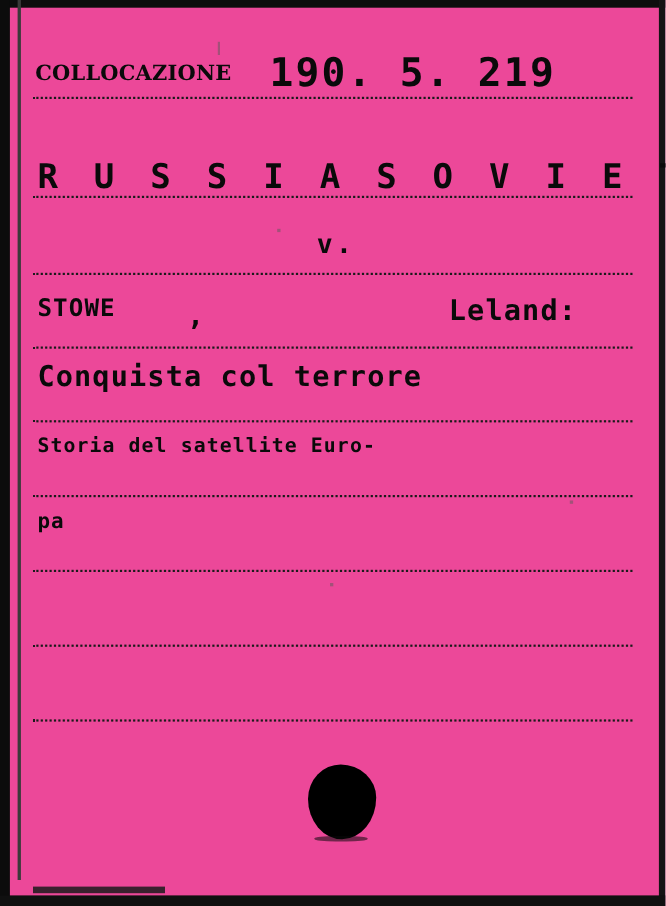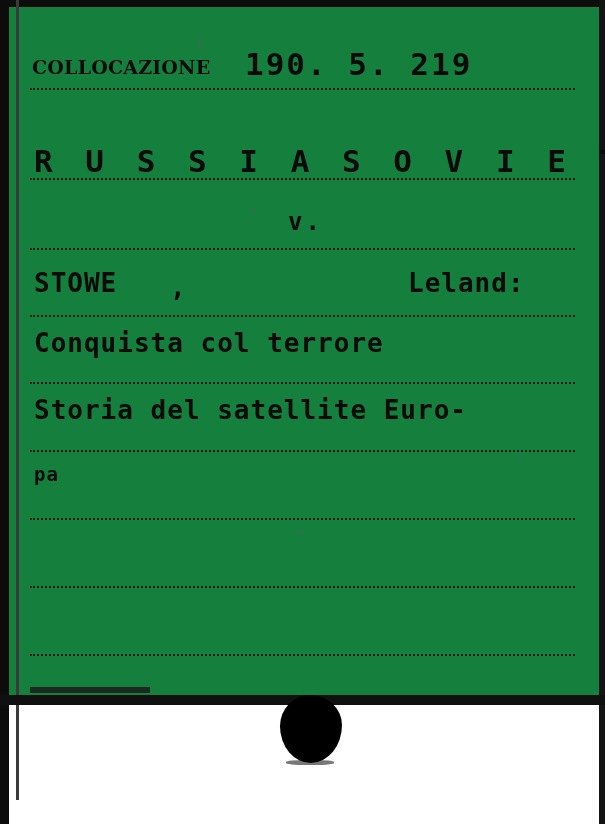--- a/index.html
+++ b/index.html
@@ -17,8 +17,8 @@
   #card {
     position: relative;
     width: 605px;
-    height: 705px;
-    background: #15803d;
+    height: 824px;
+    background: #ec4899;
     text-decoration: underline;
   }
 

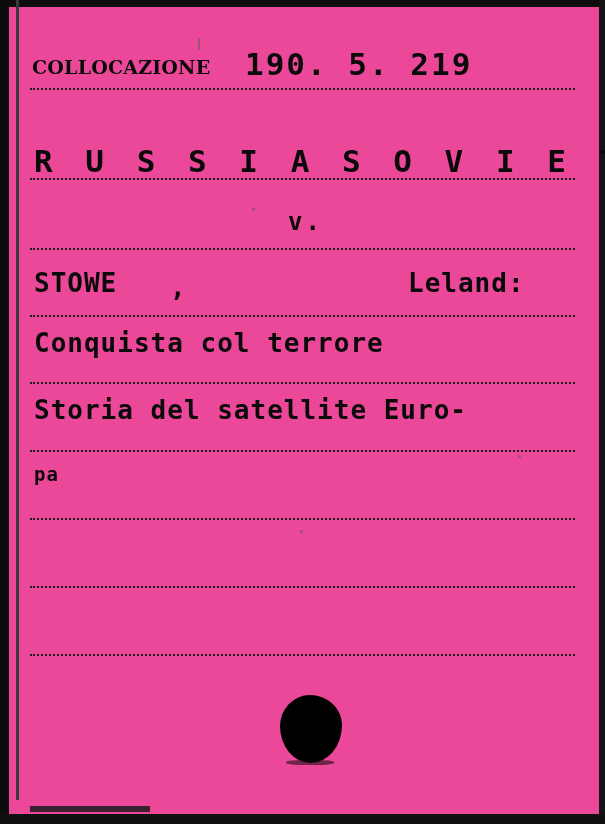--- a/index.html
+++ b/index.html
@@ -98,7 +98,7 @@
     left: 2px;
   }
   #shelfmark-value {
-    font-size: 31px;
+    font-size: 36px;
     top: 16px;
     left: 215px;
     letter-spacing: 2px;

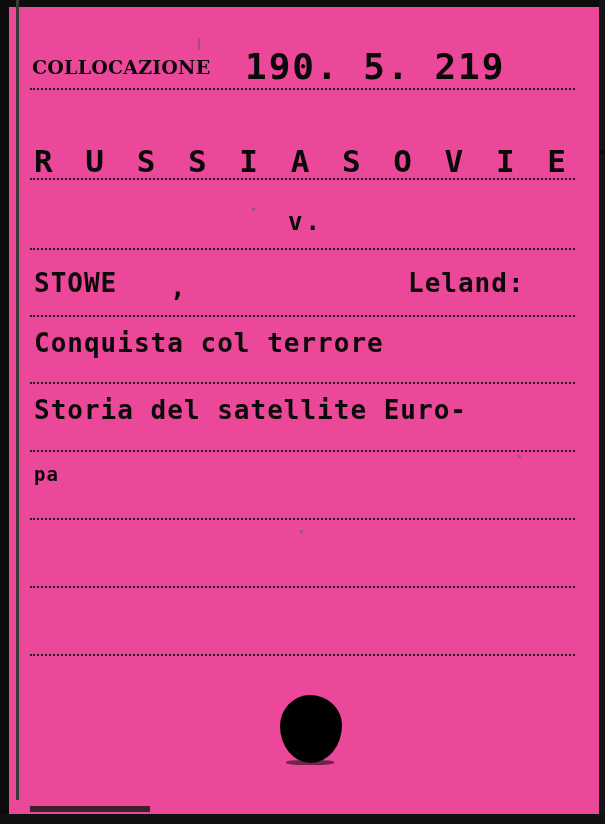--- a/index.html
+++ b/index.html
@@ -121,7 +121,7 @@
   }
 
   #author-surname {
-    font-size: 26px;
+    font-size: 22px;
     top: 238px;
     left: 4px;
     letter-spacing: 1px;

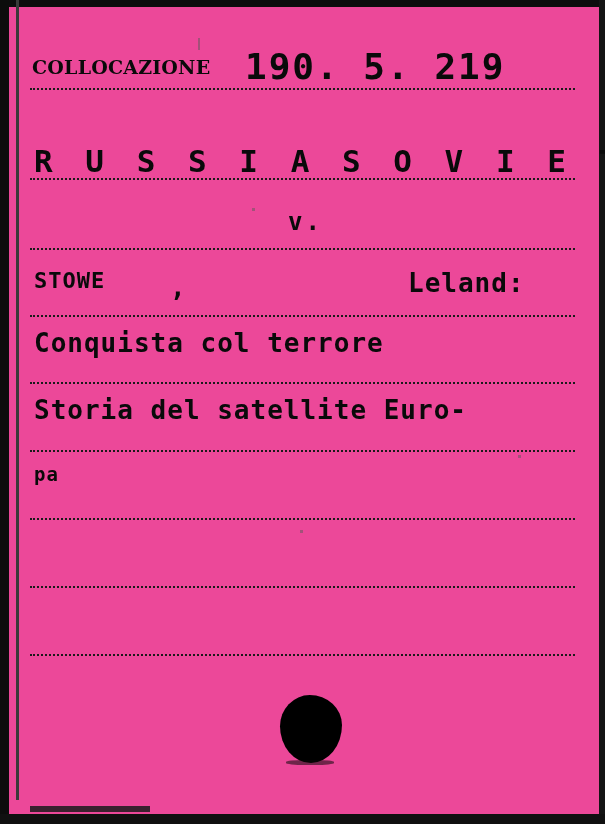--- a/index.html
+++ b/index.html
@@ -145,7 +145,7 @@
     letter-spacing: 1px;
   }
   #title-line-2 {
-    font-size: 26px;
+    font-size: 18px;
     top: 365px;
     left: 4px;
     letter-spacing: 1px;

